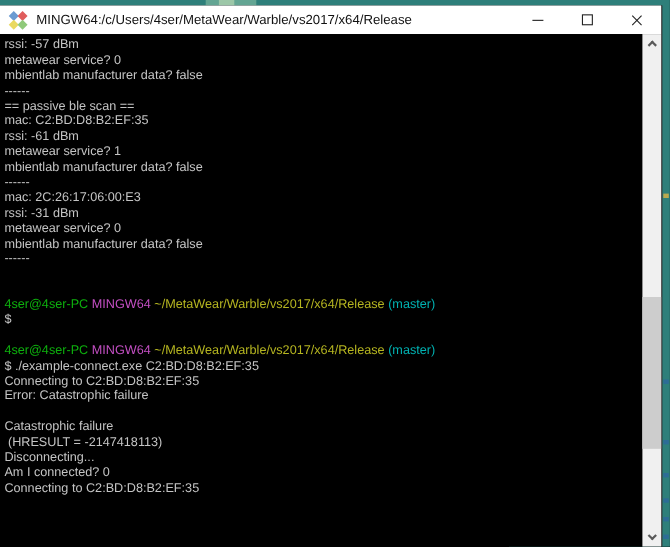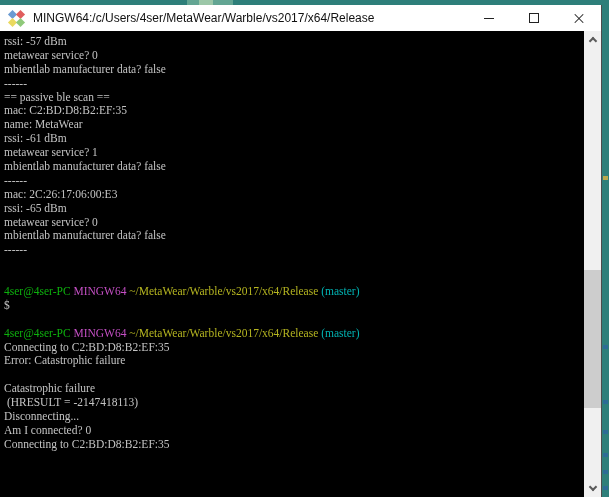--- a/index.html
+++ b/index.html
@@ -44,7 +44,7 @@
     position:absolute;left:0;top:26px;right:17px;bottom:0;
     background:var(--term-bg,#000);
     padding:4px 0 0 4px;box-sizing:border-box;
-    font-family:Liberation Serif, serif;
+    font-family:Liberation Sans, sans-serif;
     font-size:11.5px;overflow:hidden;
   }
   .term-line{height:13.9px;line-height:13.9px;white-space:pre;}

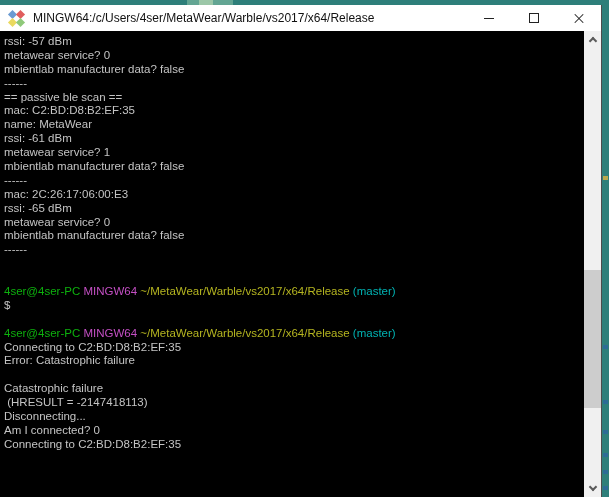--- a/index.html
+++ b/index.html
@@ -109,7 +109,6 @@
       <div class="term-line"><span class="c-fg">------</span></div>
       <div class="term-line"><span class="c-fg">== passive ble scan ==</span></div>
       <div class="term-line"><span class="c-fg">mac: C2:BD:D8:B2:EF:35</span></div>
-      <div class="term-line"><span class="c-fg">name: MetaWear</span></div>
       <div class="term-line"><span class="c-fg">rssi: -61 dBm</span></div>
       <div class="term-line"><span class="c-fg">metawear service? 1</span></div>
       <div class="term-line"><span class="c-fg">mbientlab manufacturer data? false</span></div>

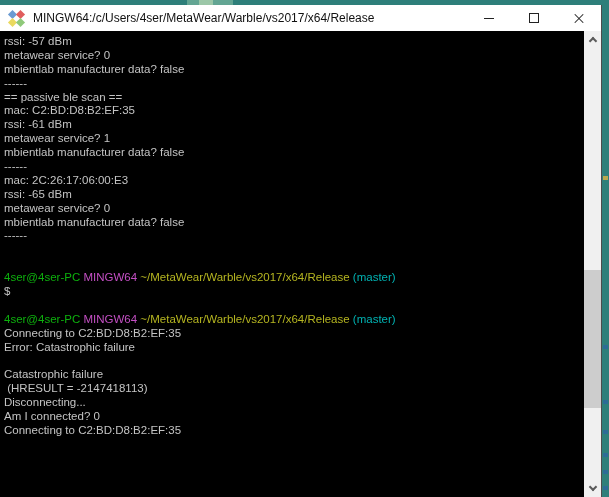--- a/index.html
+++ b/index.html
@@ -114,7 +114,7 @@
       <div class="term-line"><span class="c-fg">mbientlab manufacturer data? false</span></div>
       <div class="term-line"><span class="c-fg">------</span></div>
       <div class="term-line"><span class="c-fg">mac: 2C:26:17:06:00:E3</span></div>
-      <div class="term-line"><span class="c-fg">rssi: -65 dBm</span></div>
+      <div class="term-line"><span class="c-fg">rssi: -31 dBm</span></div>
       <div class="term-line"><span class="c-fg">metawear service? 0</span></div>
       <div class="term-line"><span class="c-fg">mbientlab manufacturer data? false</span></div>
       <div class="term-line"><span class="c-fg">------</span></div>

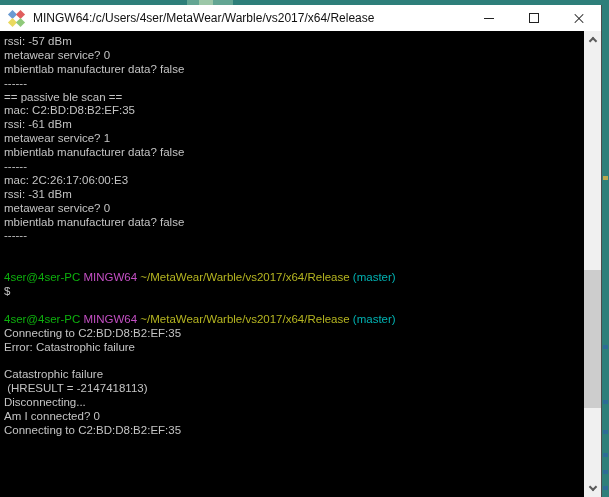--- a/index.html
+++ b/index.html
@@ -124,6 +124,7 @@
       <div class="term-line"><span class="c-fg">$</span></div>
       <div class="term-line"></div>
       <div class="term-line"><span class="c-green">4ser@4ser-PC </span><span class="c-magenta">MINGW64 </span><span class="c-yellow">~/MetaWear/Warble/vs2017/x64/Release </span><span class="c-cyan">(master)</span></div>
+      <div class="term-line"><span class="c-fg">$ ./example-connect.exe C2:BD:D8:B2:EF:35</span></div>
       <div class="term-line"><span class="c-fg">Connecting to C2:BD:D8:B2:EF:35</span></div>
       <div class="term-line"><span class="c-fg">Error: Catastrophic failure</span></div>
       <div class="term-line"></div>

